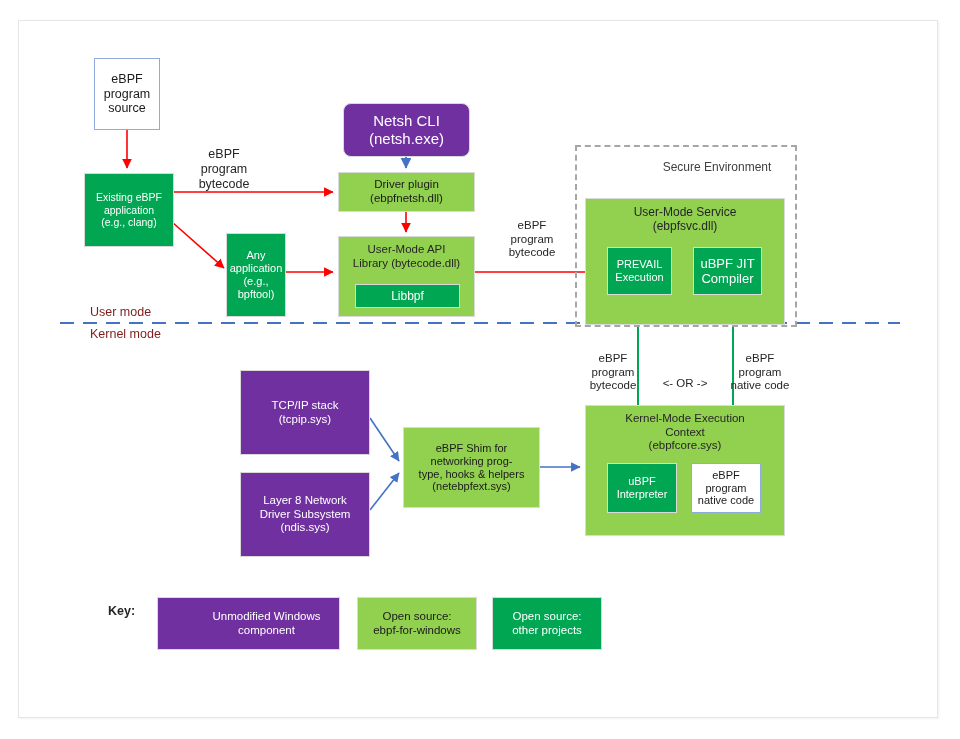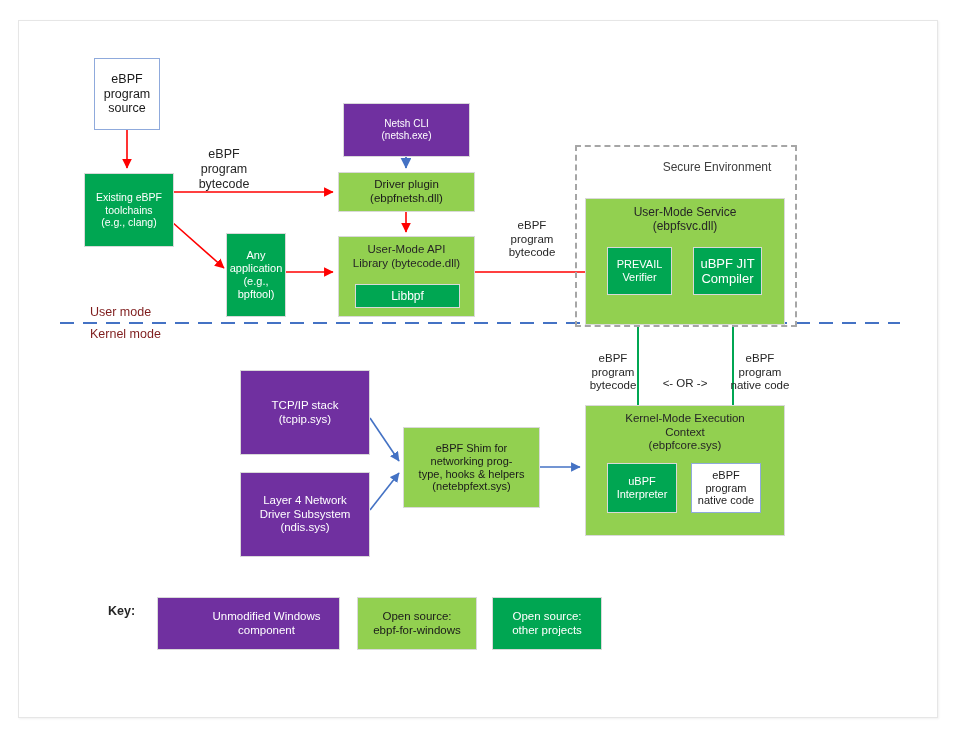--- a/index.html
+++ b/index.html
@@ -89,7 +89,7 @@
 bpftool)</span>
   </div>
 
-  <div class="box purple" style="left:343px;top:103px;width:127px;height:54px;font-size:10px;">
+  <div class="box purple" style="left:343px;top:103px;width:127px;height:54px;font-size:15px;border-radius:8px;">
     <span style="white-space: pre-line;">Netsh CLI
 (netsh.exe)</span>
   </div>

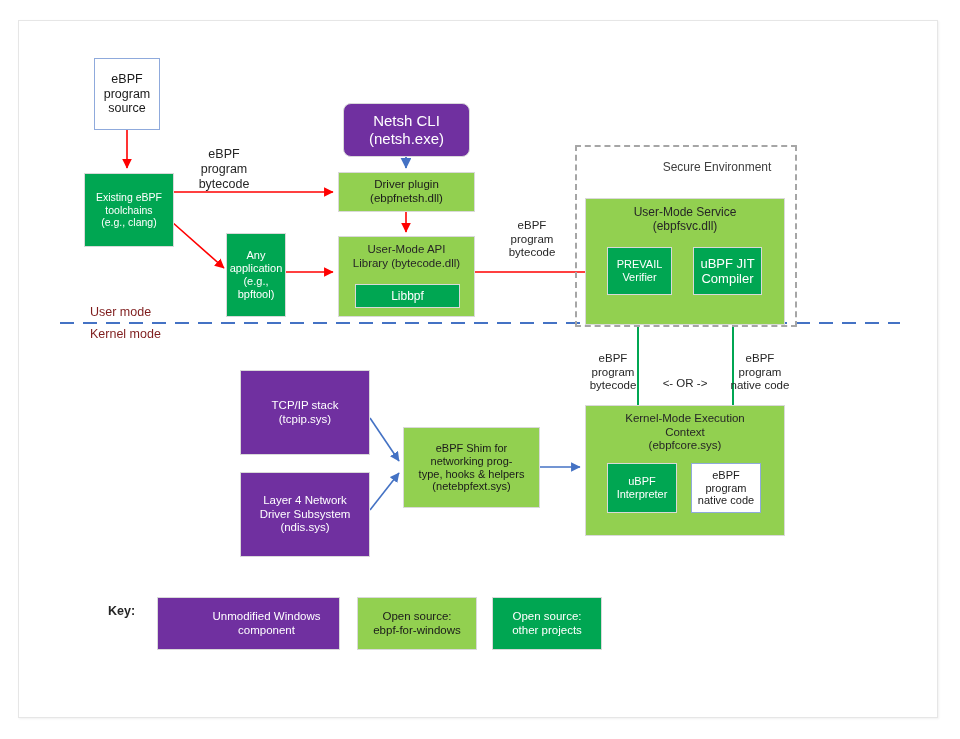--- a/index.html
+++ b/index.html
@@ -78,7 +78,7 @@
 
   <div class="box dgreen" style="left:84px;top:173px;width:90px;height:74px;font-size:10.5px;">
     <span style="white-space: pre-line;">Existing eBPF
-toolchains
+application
 (e.g., clang)</span>
   </div>
 

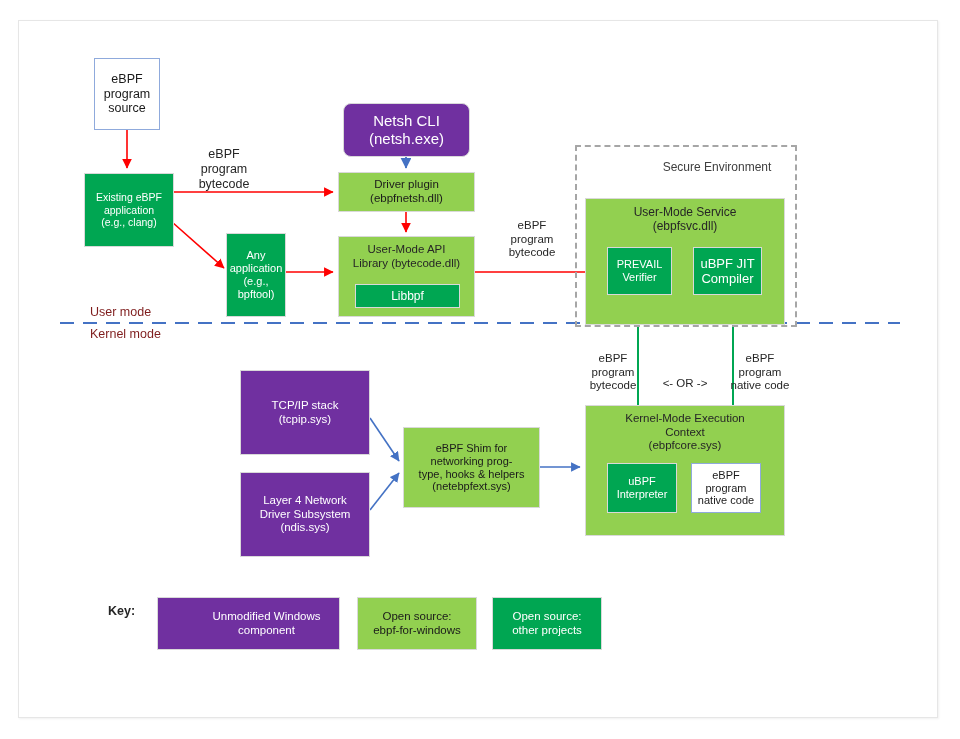--- a/index.html
+++ b/index.html
@@ -117,7 +117,7 @@
 (ebpfsvc.dll)</span>
     <div class="box dgreen" style="left:21px;top:48px;width:65px;height:48px;font-size:11px;">
       <span style="white-space: pre-line;">PREVAIL
-Verifier</span>
+Execution</span>
     </div>
     <div class="box dgreen" style="left:107px;top:48px;width:69px;height:48px;font-size:13px;">
       <span style="white-space: pre-line;">uBPF JIT

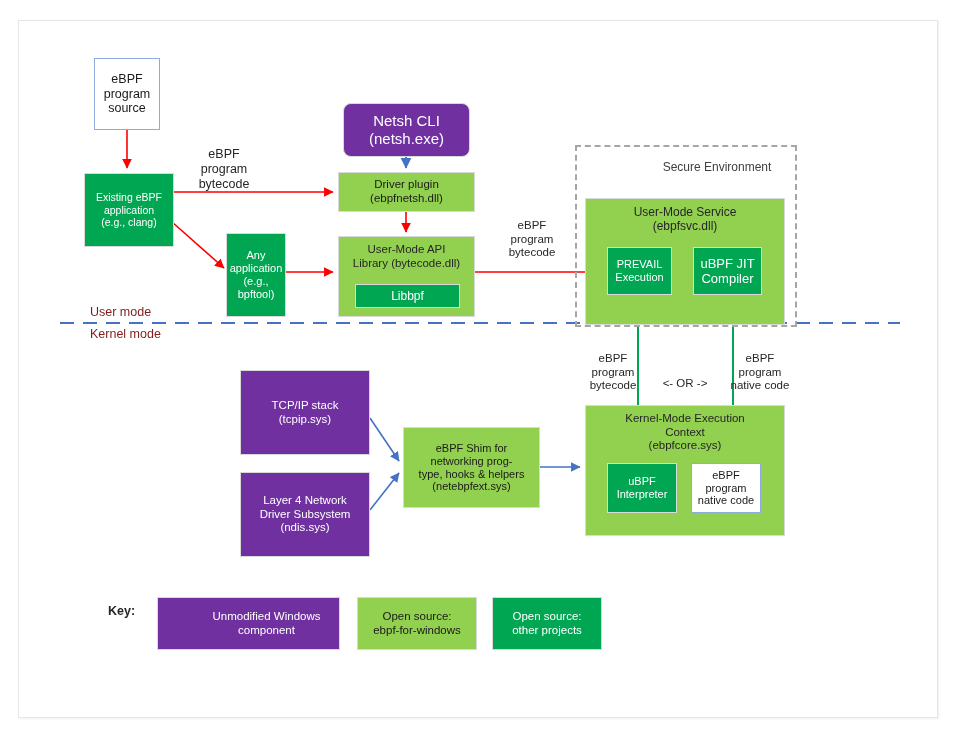--- a/index.html
+++ b/index.html
@@ -131,7 +131,7 @@
   </div>
 
   <div class="box purple" style="left:240px;top:472px;width:130px;height:85px;font-size:11.5px;">
-    <span style="white-space: pre-line;">Layer 4 Network
+    <span style="white-space: pre-line;">Layer 8 Network
 Driver Subsystem
 (ndis.sys)</span>
   </div>

